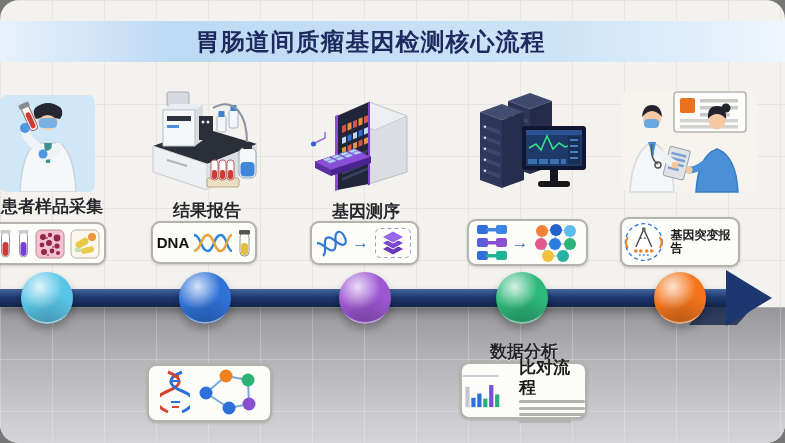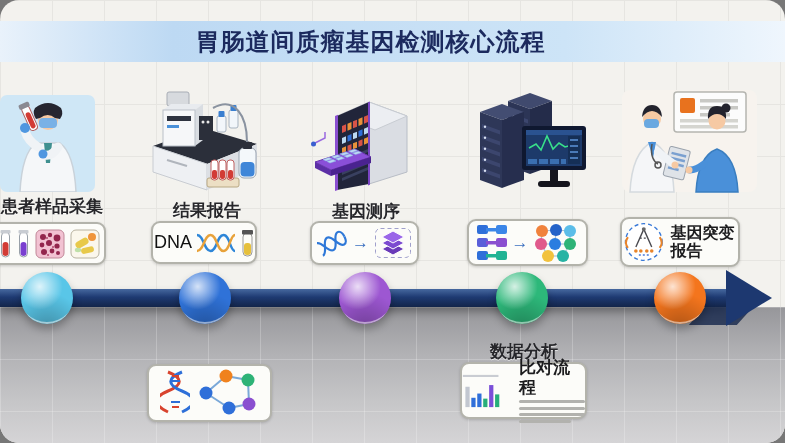--- a/index.html
+++ b/index.html
@@ -34,7 +34,7 @@
   .chip{background:#fcfcf9;border:2px solid #b3b3ab;border-radius:9px;box-sizing:border-box;
     box-shadow:0 1px 3px rgba(0,0,0,.18);display:flex;align-items:center;justify-content:center;gap:5px;}
   .chip-text{font-weight:bold;font-size:16px;color:#1c1c1e;line-height:1.12;}
-  .dna-text{font-weight:normal;font-size:18px;color:#111;}
+  .dna-text{font-weight:bold;font-size:15px;color:#111;}
   .mini-arrow{font-size:17px;color:#3a6fc0;font-weight:bold;}
   .report-lines .line{height:3px;background:#b2b2ae;border-radius:2px;margin-top:3.5px;}
   svg{display:block;}

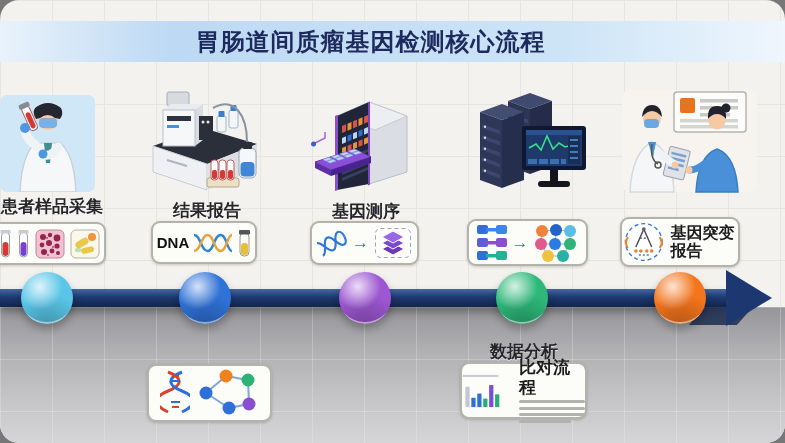--- a/index.html
+++ b/index.html
@@ -33,7 +33,7 @@
     text-shadow:0 1px 0 rgba(255,255,255,.6);}
   .chip{background:#fcfcf9;border:2px solid #b3b3ab;border-radius:9px;box-sizing:border-box;
     box-shadow:0 1px 3px rgba(0,0,0,.18);display:flex;align-items:center;justify-content:center;gap:5px;}
-  .chip-text{font-weight:bold;font-size:16px;color:#1c1c1e;line-height:1.12;}
+  .chip-text{font-weight:bold;font-size:12px;color:#1c1c1e;line-height:1.12;}
   .dna-text{font-weight:bold;font-size:15px;color:#111;}
   .mini-arrow{font-size:17px;color:#3a6fc0;font-weight:bold;}
   .report-lines .line{height:3px;background:#b2b2ae;border-radius:2px;margin-top:3.5px;}

